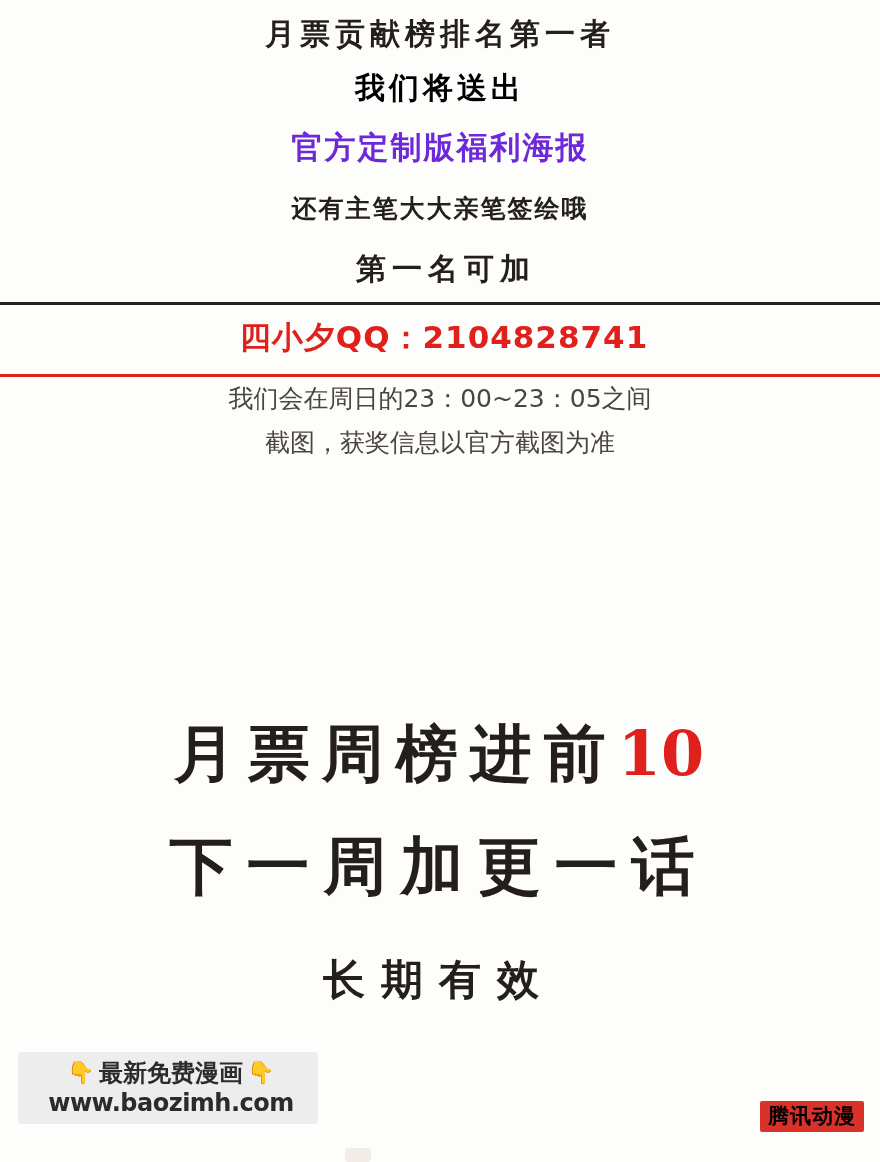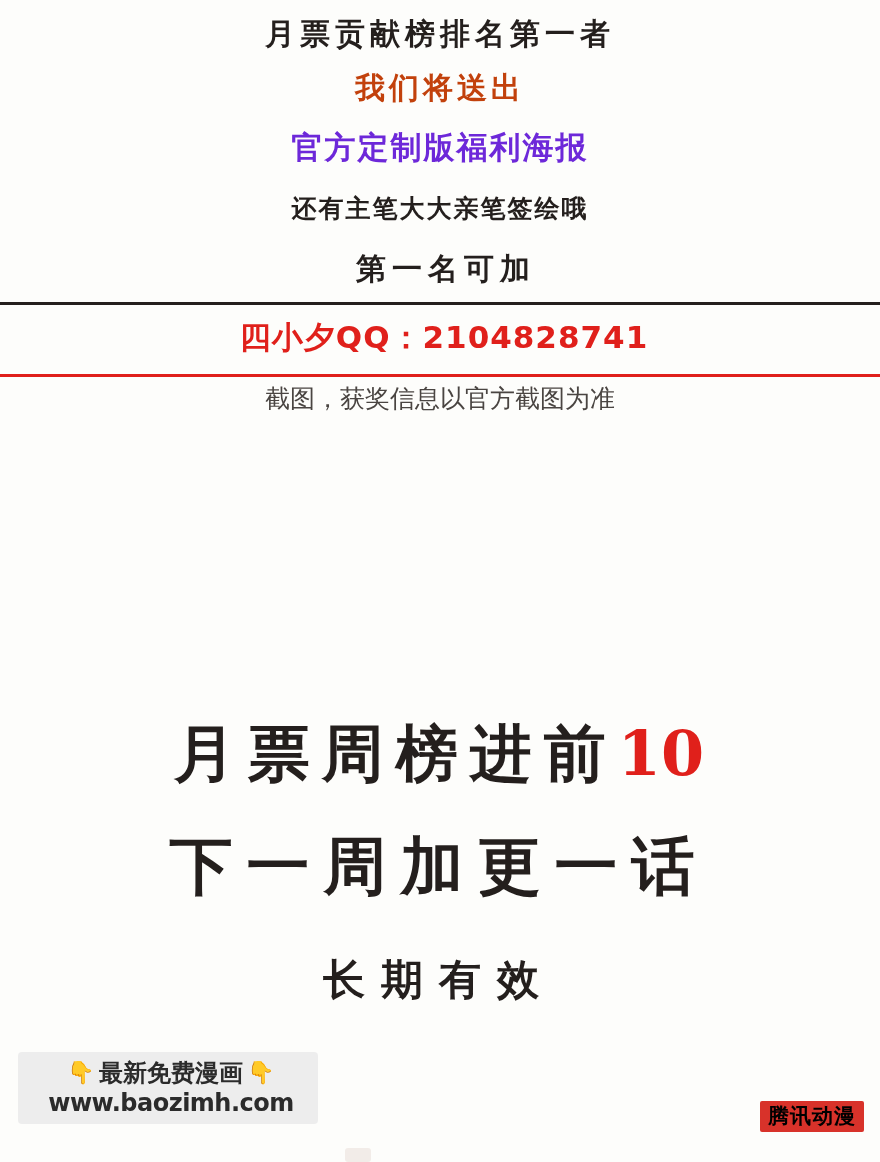--- a/index.html
+++ b/index.html
@@ -51,7 +51,7 @@
     font-size: 30px;
     line-height: 56px;
     letter-spacing: 4px;
-    color: #c2410c;
+    color: #000000;
   }
   .l3 {
     font-size: 31px;

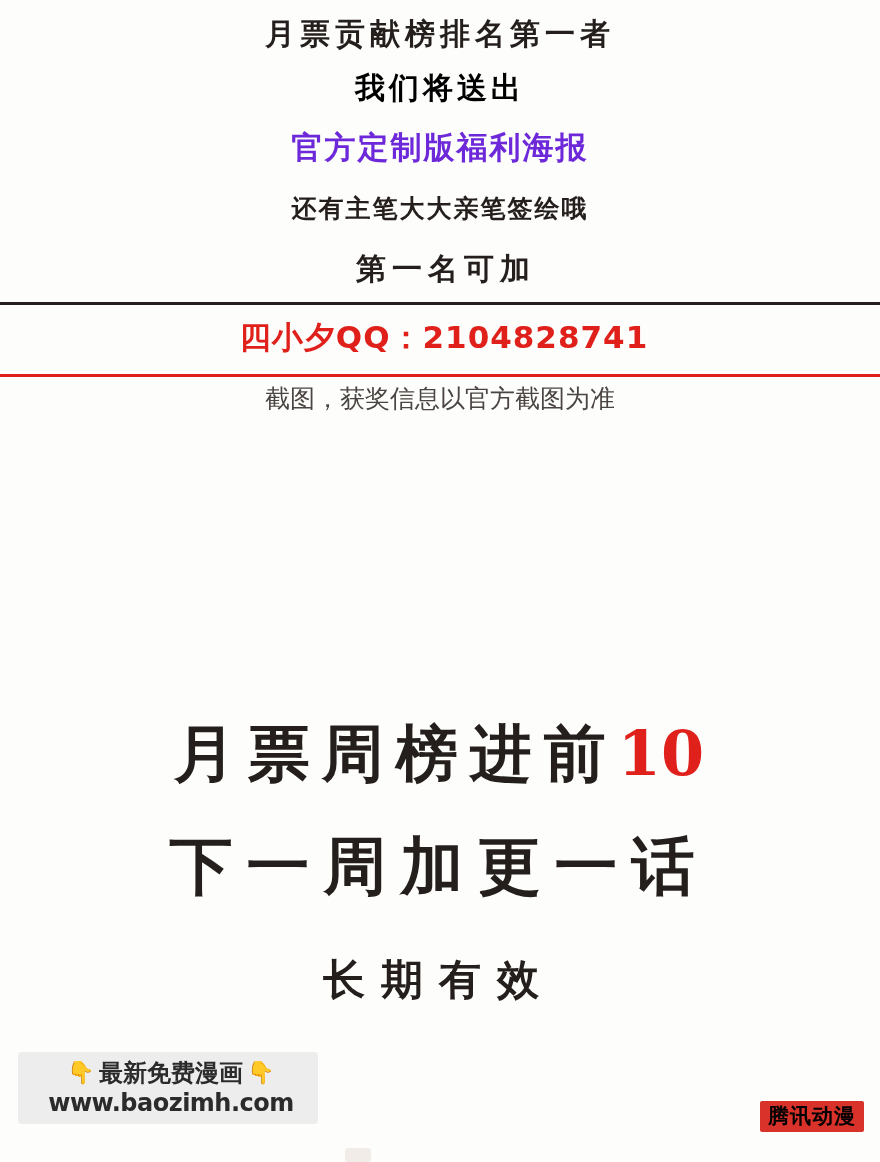--- a/index.html
+++ b/index.html
@@ -235,6 +235,7 @@
     <div class="l6-wrap">
       <span class="line l6">四小夕QQ：2104828741</span>
     </div>
+    <div class="line l8">我们会在周日的23：00~23：05之间</div>
     <div class="line l9">截图，获奖信息以官方截图为准</div>
   </div>
 

